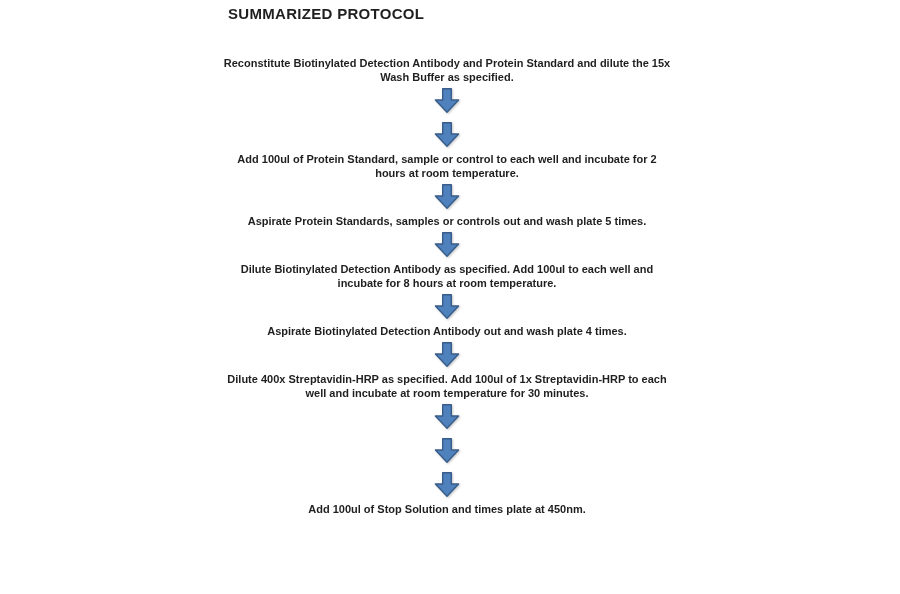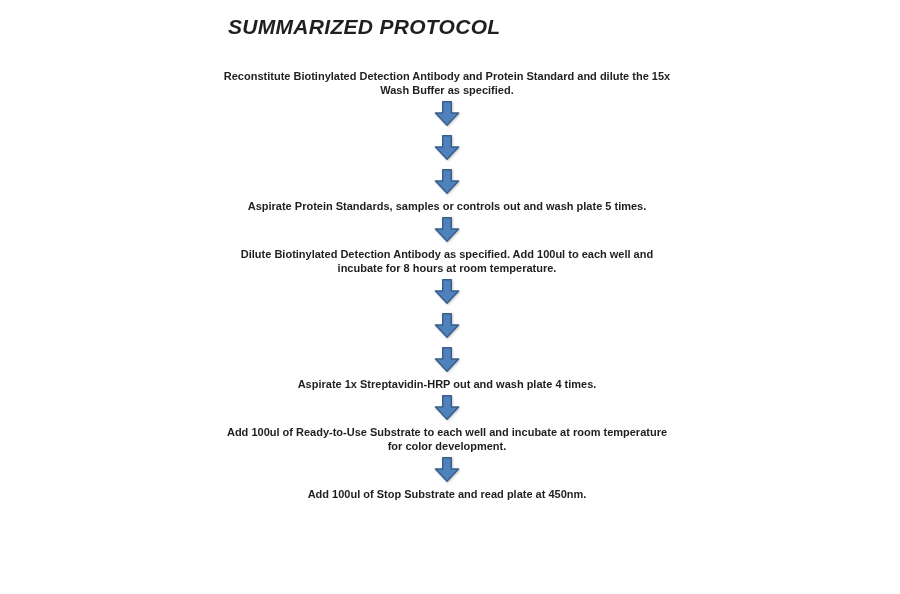--- a/index.html
+++ b/index.html
@@ -30,13 +30,12 @@
   }
   .title {
     margin: 0 0 0 5px;
-    padding-top: 18px;
-    font-size: 21px;
+    padding-top: 5px;
+    font-size: 15px;
     line-height: 17px;
     font-weight: bold;
     letter-spacing: 0.3px;
     color: var(--text);
-    font-style: italic;
   }
   .flow {
     margin-top: 34px;

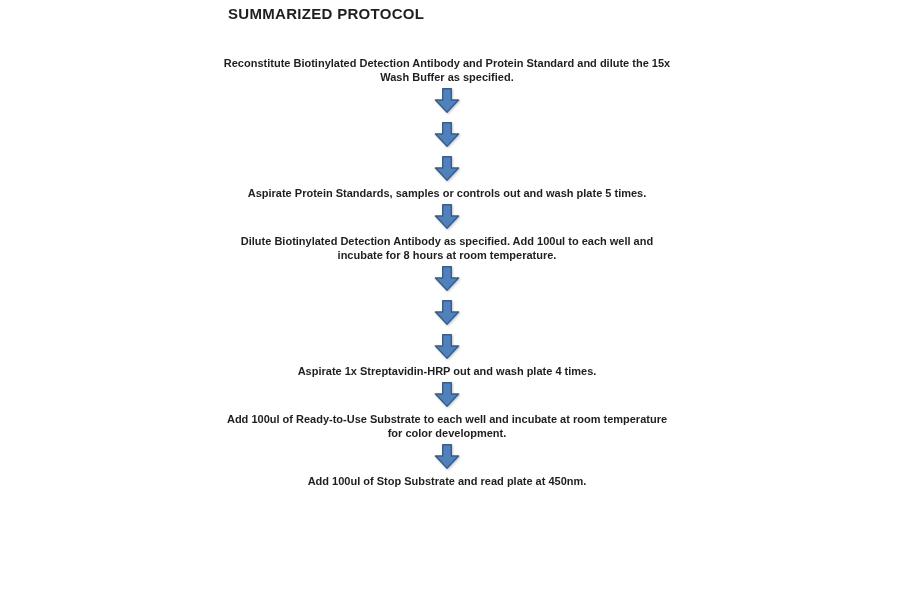--- a/index.html
+++ b/index.html
@@ -84,6 +84,7 @@
         <path d="M8.7 0.8 H17.3 V12 H24.6 L13 24.2 L1.4 12 H8.7 Z"></path>
       </svg>
 
+    <div class="step">Add 100ul of Protein Standard, sample or control to each well and incubate for 2 hours at room temperature.</div>
 
     <svg class="arrow" viewBox="0 0 26 25" xmlns="http://www.w3.org/2000/svg">
         <path d="M8.7 0.8 H17.3 V12 H24.6 L13 24.2 L1.4 12 H8.7 Z"></path>

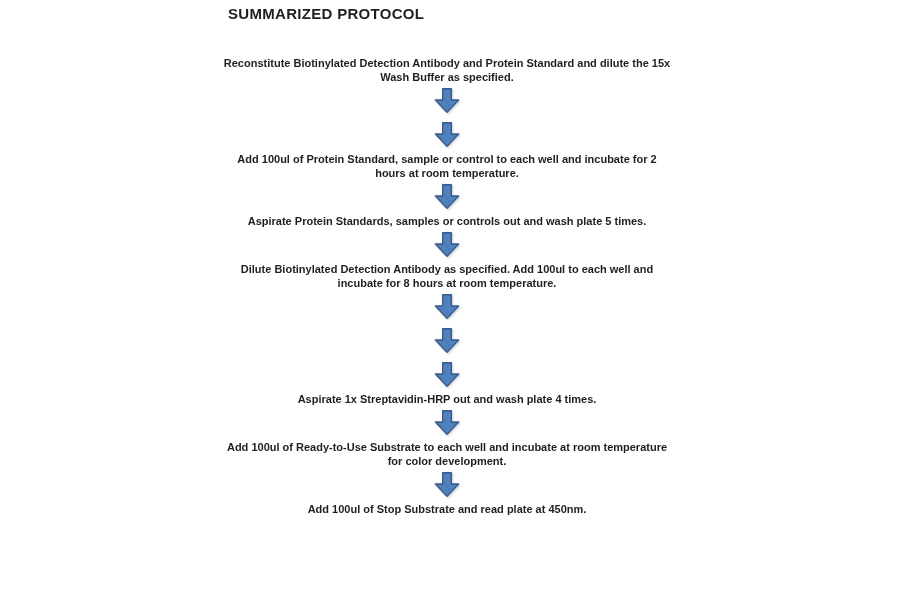--- a/index.html
+++ b/index.html
@@ -102,6 +102,7 @@
         <path d="M8.7 0.8 H17.3 V12 H24.6 L13 24.2 L1.4 12 H8.7 Z"></path>
       </svg>
 
+    <div class="step">Aspirate Biotinylated Detection Antibody out and wash plate 4 times.</div>
 
     <svg class="arrow" viewBox="0 0 26 25" xmlns="http://www.w3.org/2000/svg">
         <path d="M8.7 0.8 H17.3 V12 H24.6 L13 24.2 L1.4 12 H8.7 Z"></path>

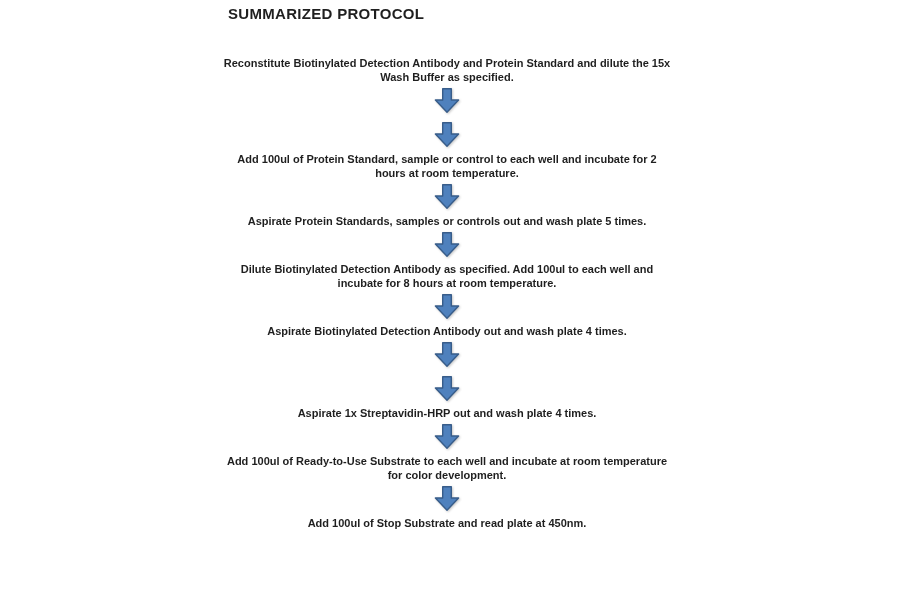--- a/index.html
+++ b/index.html
@@ -108,6 +108,7 @@
         <path d="M8.7 0.8 H17.3 V12 H24.6 L13 24.2 L1.4 12 H8.7 Z"></path>
       </svg>
 
+    <div class="step">Dilute 400x Streptavidin-HRP as specified. Add 100ul of 1x Streptavidin-HRP to each well and incubate at room temperature for 30 minutes.</div>
 
     <svg class="arrow" viewBox="0 0 26 25" xmlns="http://www.w3.org/2000/svg">
         <path d="M8.7 0.8 H17.3 V12 H24.6 L13 24.2 L1.4 12 H8.7 Z"></path>

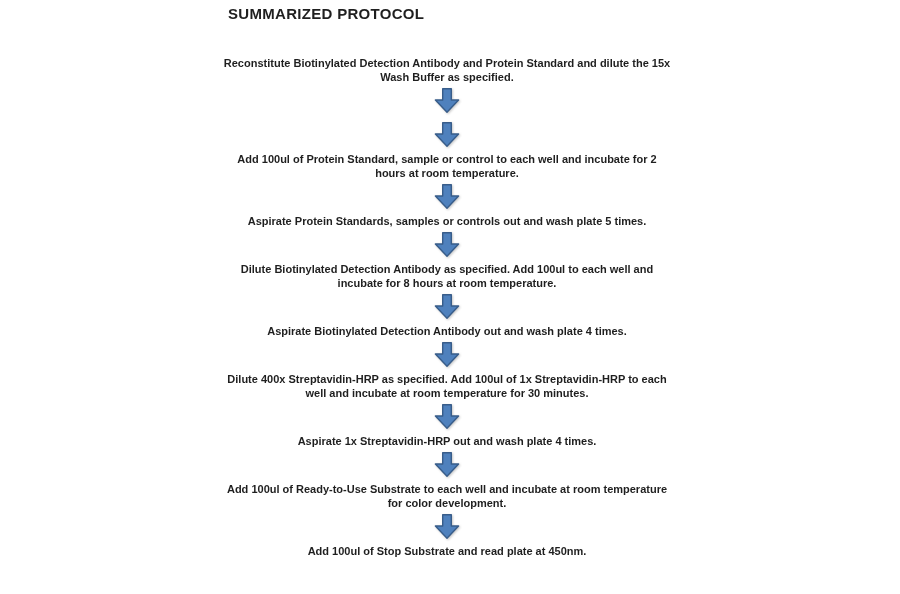--- a/index.html
+++ b/index.html
@@ -114,7 +114,6 @@
         <path d="M8.7 0.8 H17.3 V12 H24.6 L13 24.2 L1.4 12 H8.7 Z"></path>
       </svg>
 
-    <div class="step">Aspirate 1x Streptavidin-HRP out and wash plate 4 times.</div>
 
     <svg class="arrow" viewBox="0 0 26 25" xmlns="http://www.w3.org/2000/svg">
         <path d="M8.7 0.8 H17.3 V12 H24.6 L13 24.2 L1.4 12 H8.7 Z"></path>

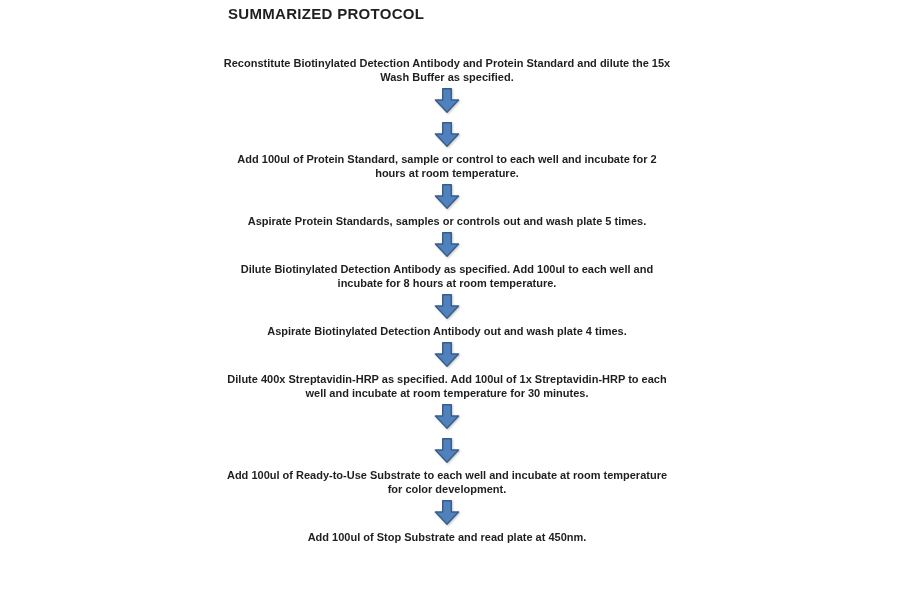--- a/index.html
+++ b/index.html
@@ -119,7 +119,6 @@
         <path d="M8.7 0.8 H17.3 V12 H24.6 L13 24.2 L1.4 12 H8.7 Z"></path>
       </svg>
 
-    <div class="step">Add 100ul of Ready-to-Use Substrate to each well and incubate at room temperature for color development.</div>
 
     <svg class="arrow" viewBox="0 0 26 25" xmlns="http://www.w3.org/2000/svg">
         <path d="M8.7 0.8 H17.3 V12 H24.6 L13 24.2 L1.4 12 H8.7 Z"></path>

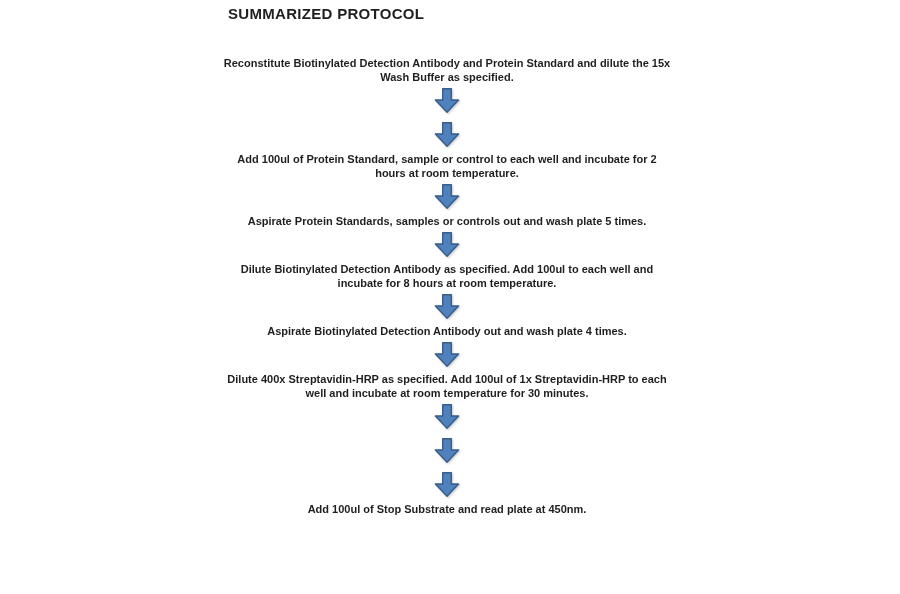--- a/index.html
+++ b/index.html
@@ -124,7 +124,7 @@
         <path d="M8.7 0.8 H17.3 V12 H24.6 L13 24.2 L1.4 12 H8.7 Z"></path>
       </svg>
 
-    <div class="step">Add 100ul of Stop Substrate and read plate at 450nm.</div>
+    <div class="step">Add 100ul of Stop Solution and times plate at 450nm.</div>
   </div>
 </div>
 

